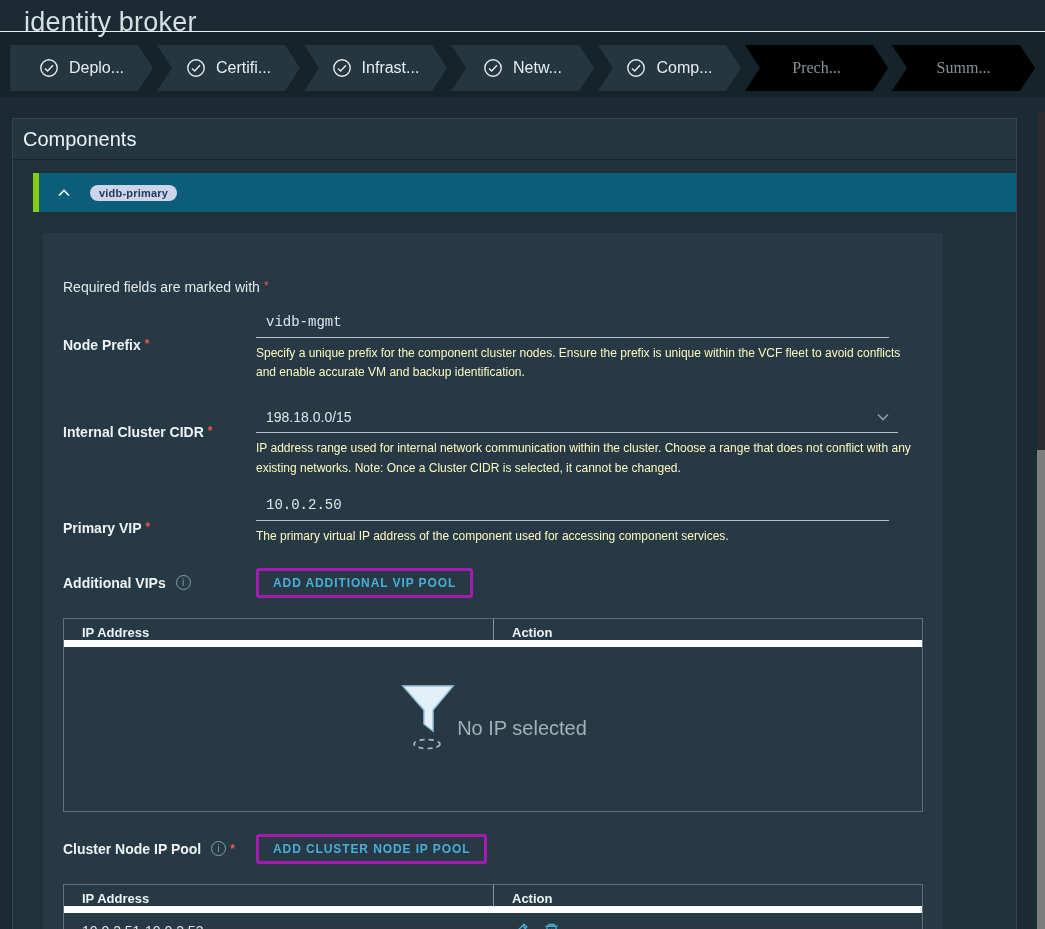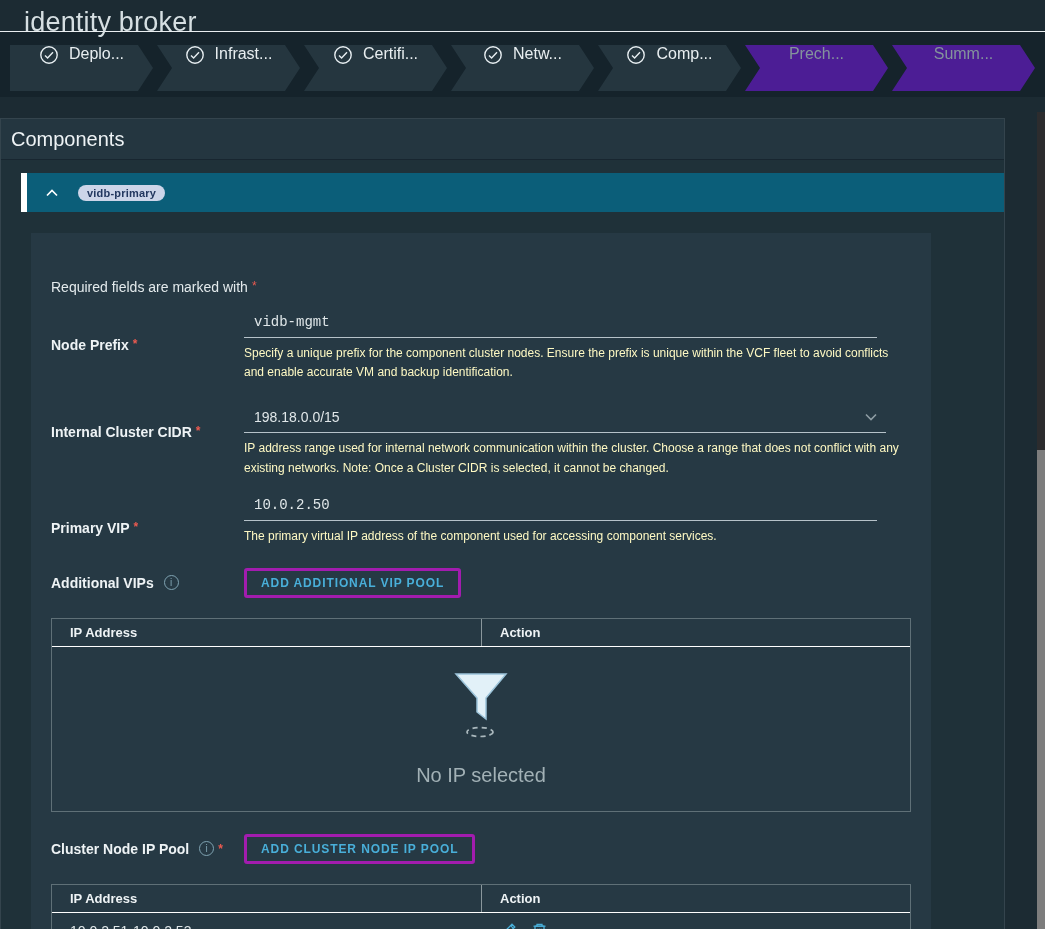--- a/index.html
+++ b/index.html
@@ -24,7 +24,7 @@
   .wstep {
     flex:1; margin-right:4px;
     background:#25363f;
-    display:flex; justify-content:center; gap:10px;
+    display:flex; align-items:center; justify-content:center; gap:10px;
     font-size:16px; color:#e8eef0;
     clip-path: polygon(0 0, calc(100% - 15px) 0, 100% 50%, calc(100% - 15px) 100%, 0 100%, 15px 50%);
     cursor:pointer;

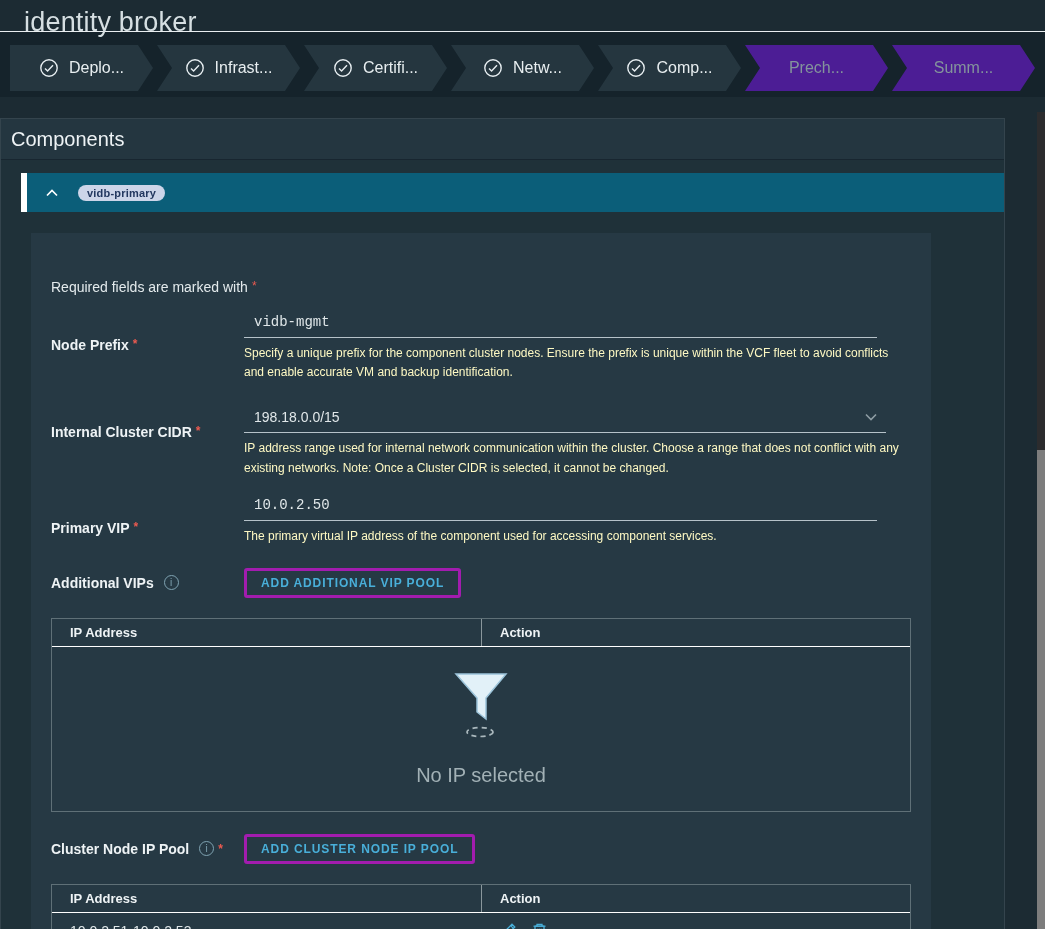--- a/index.html
+++ b/index.html
@@ -139,14 +139,14 @@
           <circle cx="10" cy="10" r="8.2" fill="none" stroke="#e6edf0" stroke-width="1.4"></circle>
           <path d="M6 10.4 l2.6 2.6 L14 7.2" fill="none" stroke="#e6edf0" stroke-width="1.4"></path>
         </svg>
+      <span>Certifi...</span>
+    </div>
+    <div class="wstep">
+      <svg class="stepicon" viewBox="0 0 20 20">
+          <circle cx="10" cy="10" r="8.2" fill="none" stroke="#e6edf0" stroke-width="1.4"></circle>
+          <path d="M6 10.4 l2.6 2.6 L14 7.2" fill="none" stroke="#e6edf0" stroke-width="1.4"></path>
+        </svg>
       <span>Infrast...</span>
-    </div>
-    <div class="wstep">
-      <svg class="stepicon" viewBox="0 0 20 20">
-          <circle cx="10" cy="10" r="8.2" fill="none" stroke="#e6edf0" stroke-width="1.4"></circle>
-          <path d="M6 10.4 l2.6 2.6 L14 7.2" fill="none" stroke="#e6edf0" stroke-width="1.4"></path>
-        </svg>
-      <span>Certifi...</span>
     </div>
     <div class="wstep">
       <svg class="stepicon" viewBox="0 0 20 20">

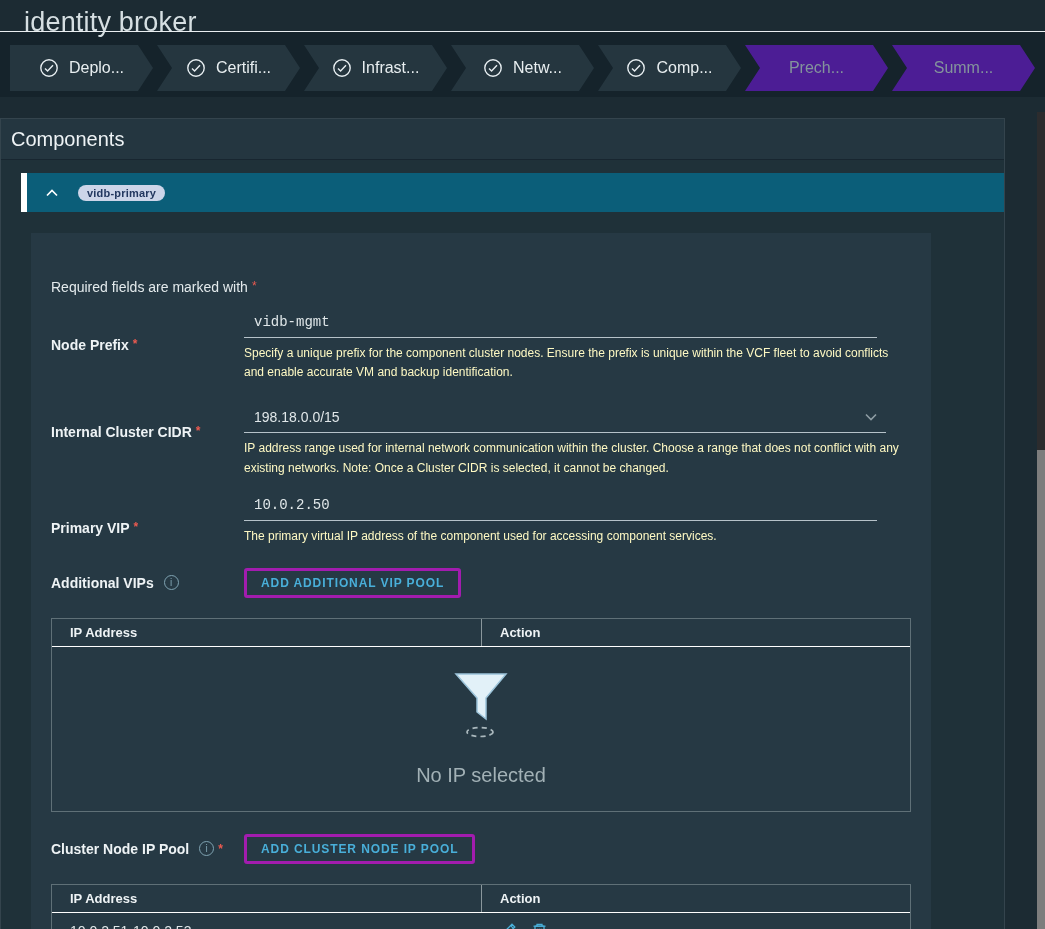--- a/index.html
+++ b/index.html
@@ -31,7 +31,7 @@
   }
   .wstep:first-child { clip-path: polygon(0 0, calc(100% - 15px) 0, 100% 50%, calc(100% - 15px) 100%, 0 100%); }
   .wstep:last-child { margin-right:0; }
-  .wstep.pending { background:#4c1d95; color:#84949c; }
+  .wstep.pending { background:#000000; color:#84949c;font-family:Liberation Serif, serif; }
   .wstep .stepicon { width:20px; height:20px; flex:0 0 auto; }
 
   

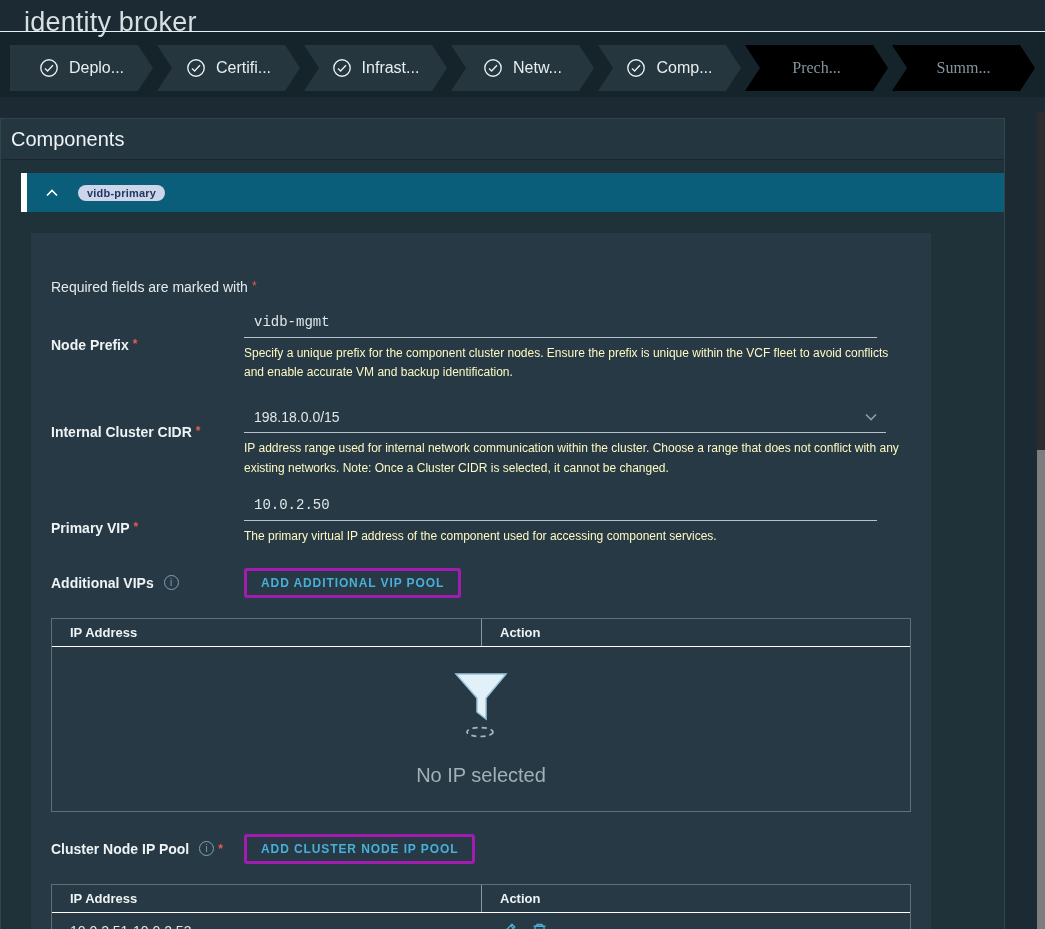--- a/index.html
+++ b/index.html
@@ -40,7 +40,7 @@
 
   
   .card {
-    position:absolute; top:118px; left:0; width:1005px; height:811px;
+    position:absolute; top:118px; left:12px; width:1005px; height:811px;
     background:#1f3139; border:1px solid #34444d; border-bottom:none;
   }
   .card-header {

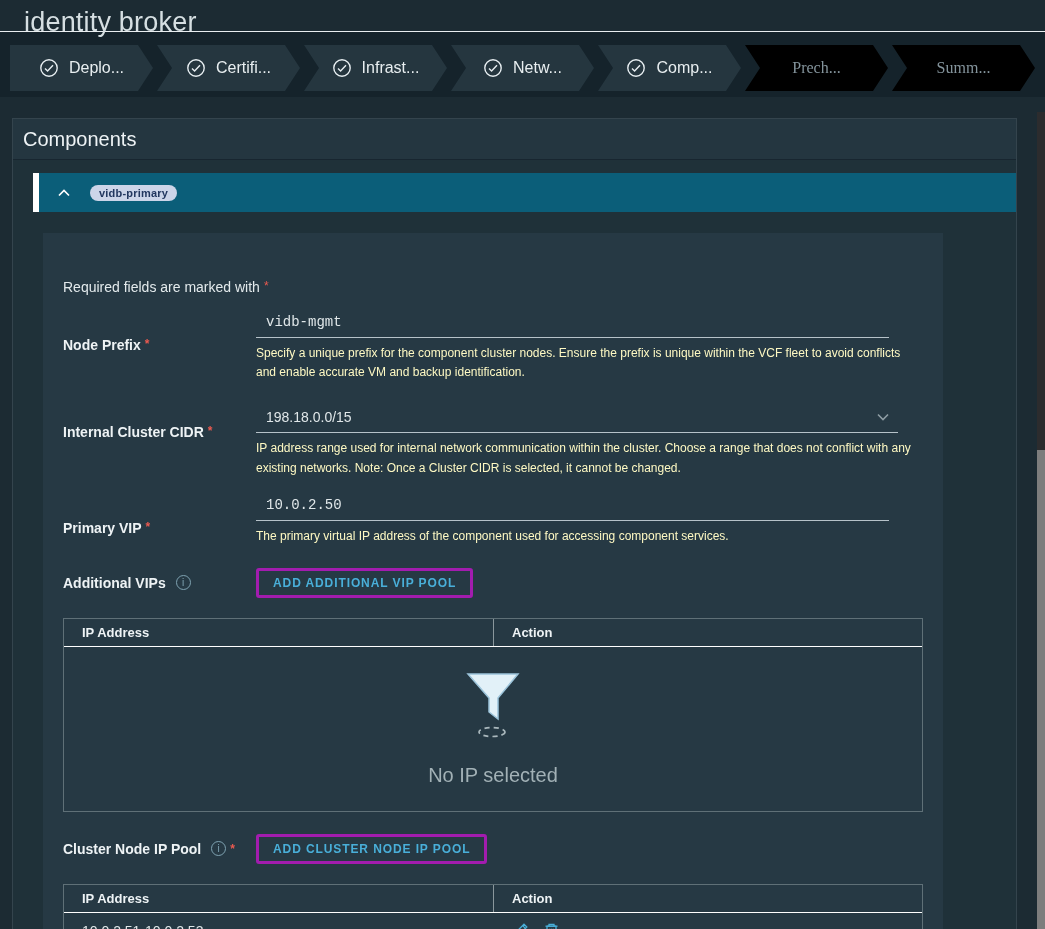--- a/index.html
+++ b/index.html
@@ -52,7 +52,7 @@
   
   .accordion {
     margin:13px 0 0 20px; height:39px;
-    background:#0b5e79; border-left:6px solid #ffffff;
+    background:#0b5e79; border-left:6px solid #84cc16;
     display:flex; align-items:center; cursor:pointer;
   }
   .accordion .caret { margin-left:18px; width:14px; height:10px; }

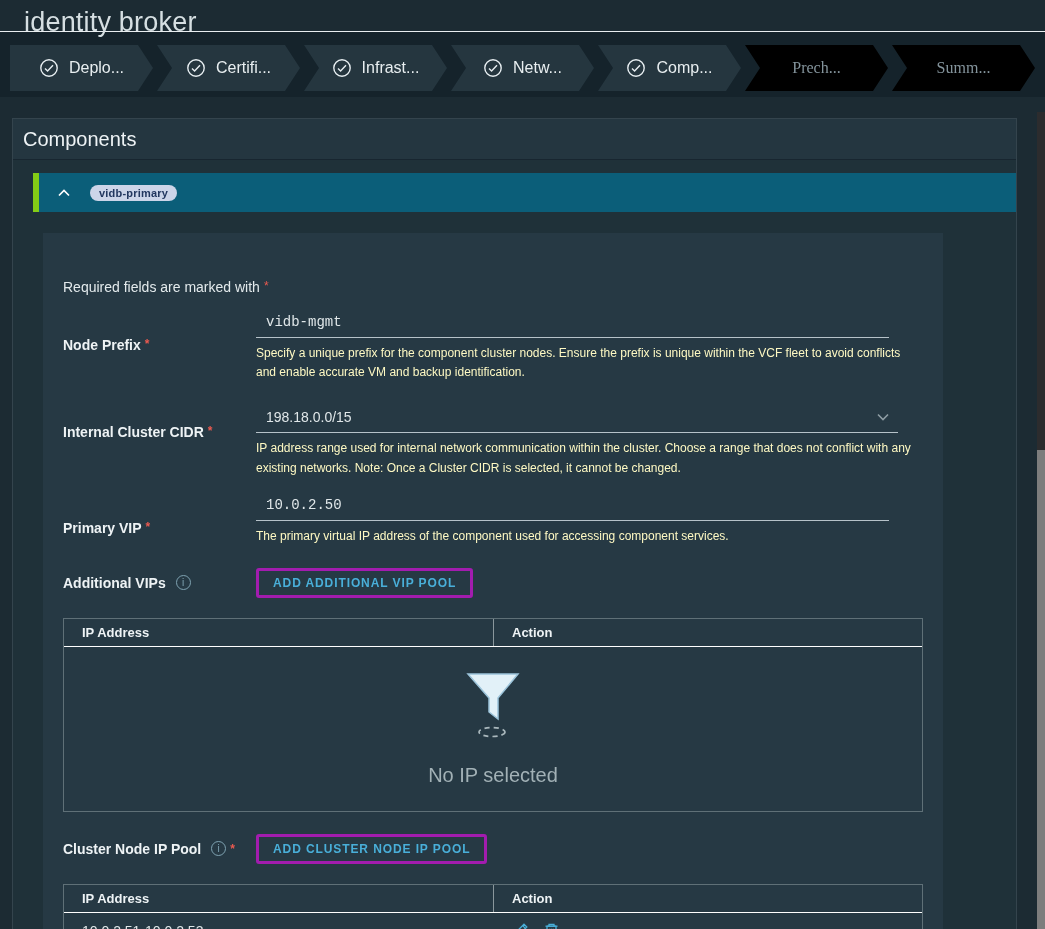--- a/index.html
+++ b/index.html
@@ -106,7 +106,7 @@
 
   
   .iptable { width:860px; border:1px solid #5f7077; }
-  .t-head { display:flex; height:28px; border-bottom:1px solid #ffffff; }
+  .t-head { display:flex; height:28px; border-bottom:7px solid #ffffff; }
   .t-h { font-size:13px; font-weight:700; color:#eef3f5; padding:6px 0 0 18px; }
   .t-h.c1 { width:430px; border-right:1px solid #8a979c; }
   .t-h.c2 { flex:1; }

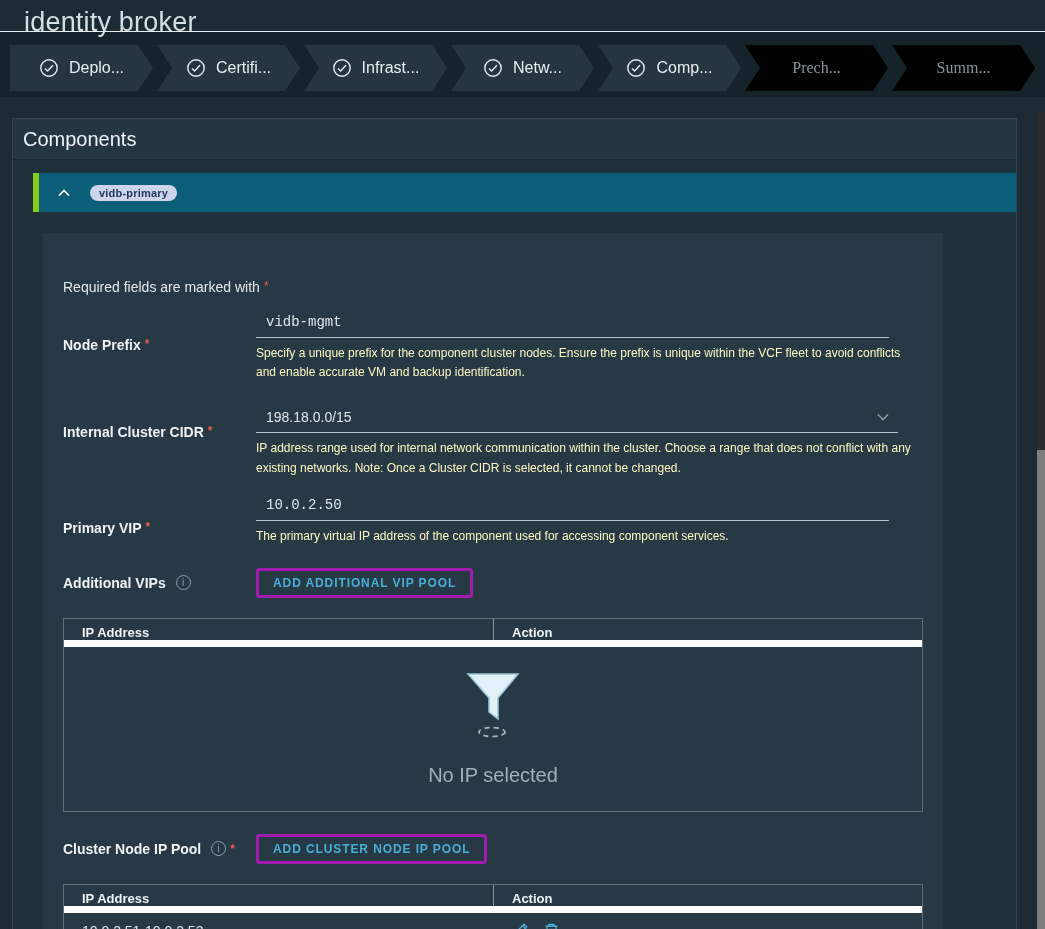--- a/index.html
+++ b/index.html
@@ -113,7 +113,7 @@
   .t-row { display:flex; align-items:center; height:36px; font-size:14px; color:#e0e7e9; }
   .t-c1 { width:430px; padding-left:18px; }
   .t-c2 { flex:1; padding-left:18px; display:flex; align-items:center; gap:14px; }
-  .empty-state { height:164px; display:flex; flex-direction:column; align-items:center; justify-content:center; }
+  .empty-state { height:164px; display:flex; flex-direction:row; align-items:center; justify-content:center; }
   .empty-state .funnel { margin-bottom:22px; }
   .empty-text { font-size:20px; color:#a2b1b6; }
   .action-icon { width:17px; height:17px; cursor:pointer; }

